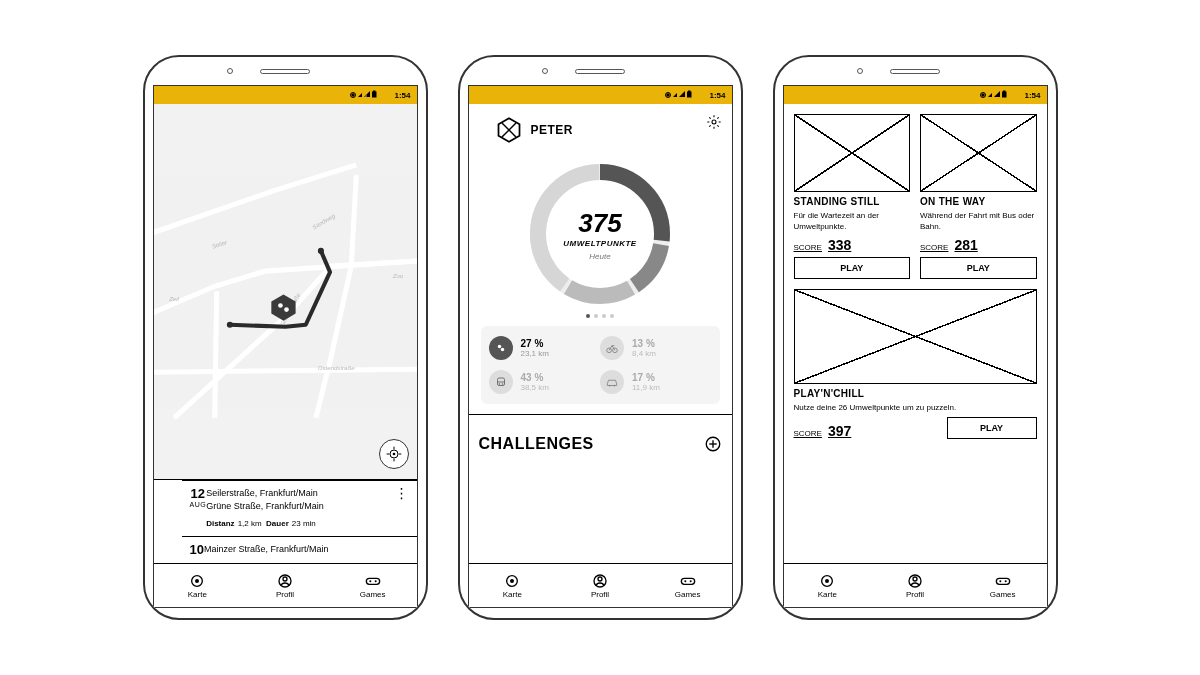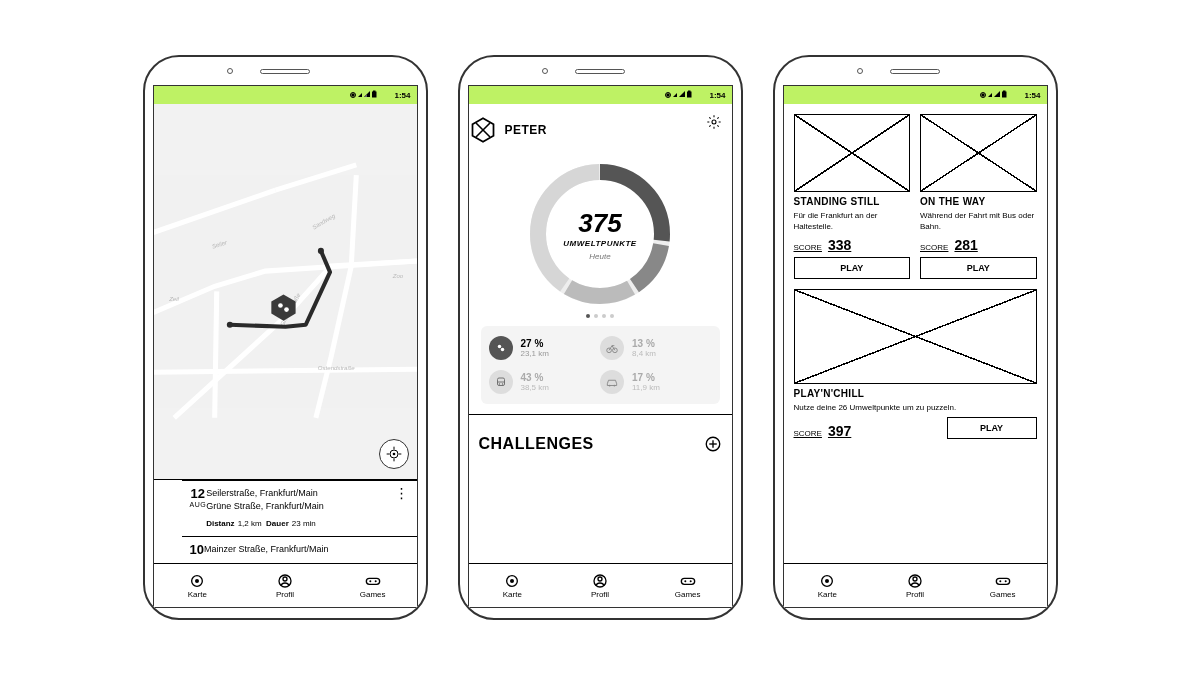--- a/index.html
+++ b/index.html
@@ -24,7 +24,7 @@
     display: flex; flex-direction: column; overflow: hidden; background: #fff;
   }
   .statusbar {
-    height: 18px; background: #bef264; display: flex; justify-content: flex-end; align-items: center;
+    height: 18px; background: #eab308; display: flex; justify-content: flex-end; align-items: center;
     padding: 0 6px; gap: 4px; font-size: 8px; font-weight: bold;
   }
   .tabbar {

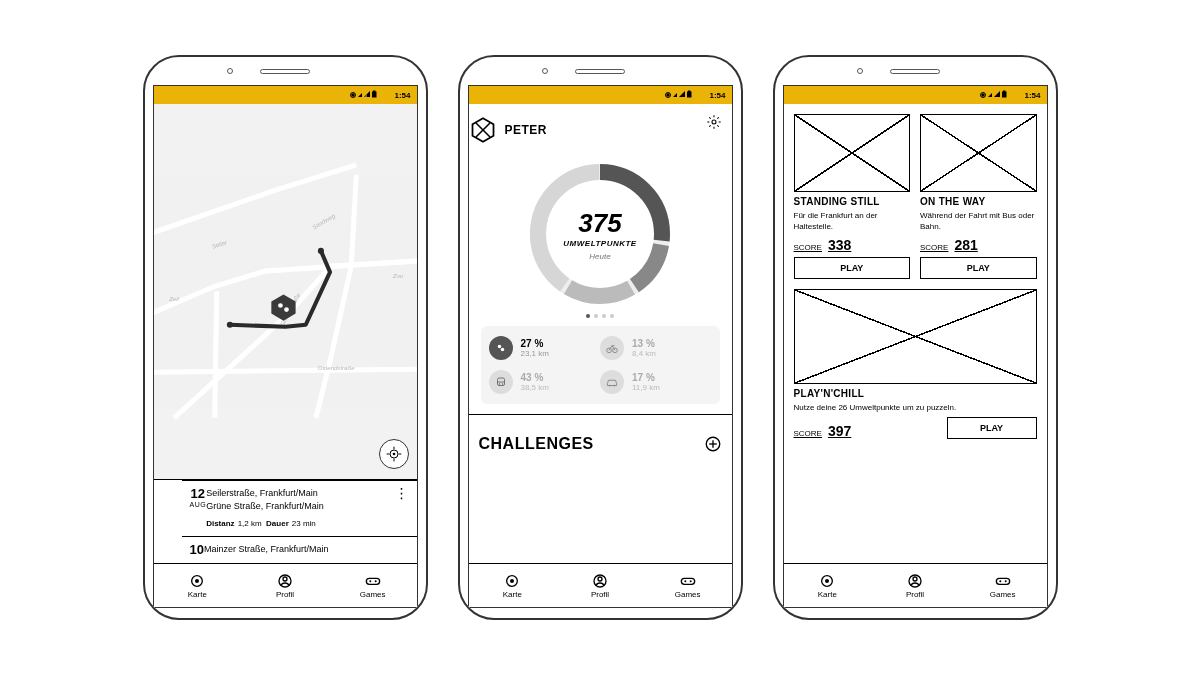--- a/index.html
+++ b/index.html
@@ -49,7 +49,7 @@
   .more { position: absolute; right: 8px; top: 10px; font-size: 14px; line-height: 4px; cursor:pointer; }
 
   
-  .prof-head { display:flex; align-items:center; gap:8px; padding: 12px 10px 4px 0; position: relative; }
+  .prof-head { display:flex; align-items:center; gap:8px; padding: 12px 10px 4px 26px; position: relative; }
   .avatar-hex { width: 28px; height: 28px; }
   .gear { position:absolute; right:10px; top:10px; cursor:pointer; }
   .donut-wrap { display:flex; justify-content:center; padding: 6px 0 4px 0; font-style: italic; }

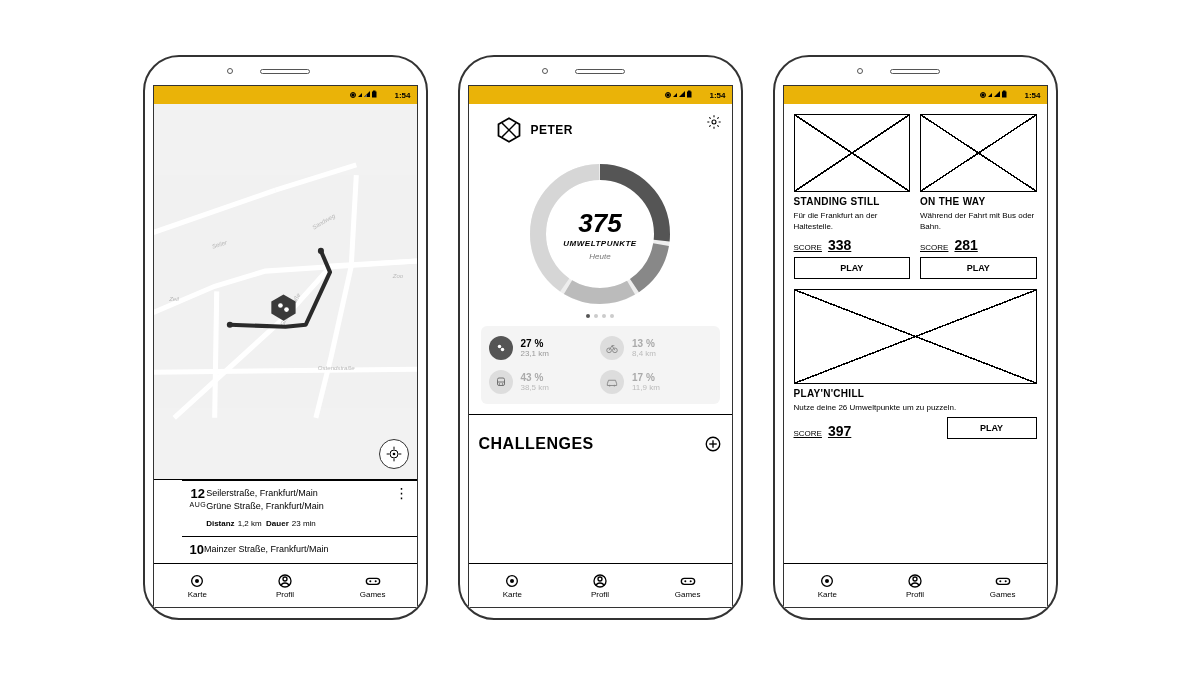--- a/index.html
+++ b/index.html
@@ -355,7 +355,7 @@
           <div class="card">
             <div class="ph" style="height:78px"></div>
             <h4>STANDING STILL</h4>
-            <p>Für die Frankfurt an der Haltestelle.</p>
+            <p>Für die Wartezeit an der Umweltpunkte.</p>
             <div class="scoreline">
                 <span>SCORE</span>
                 <b>338</b>

